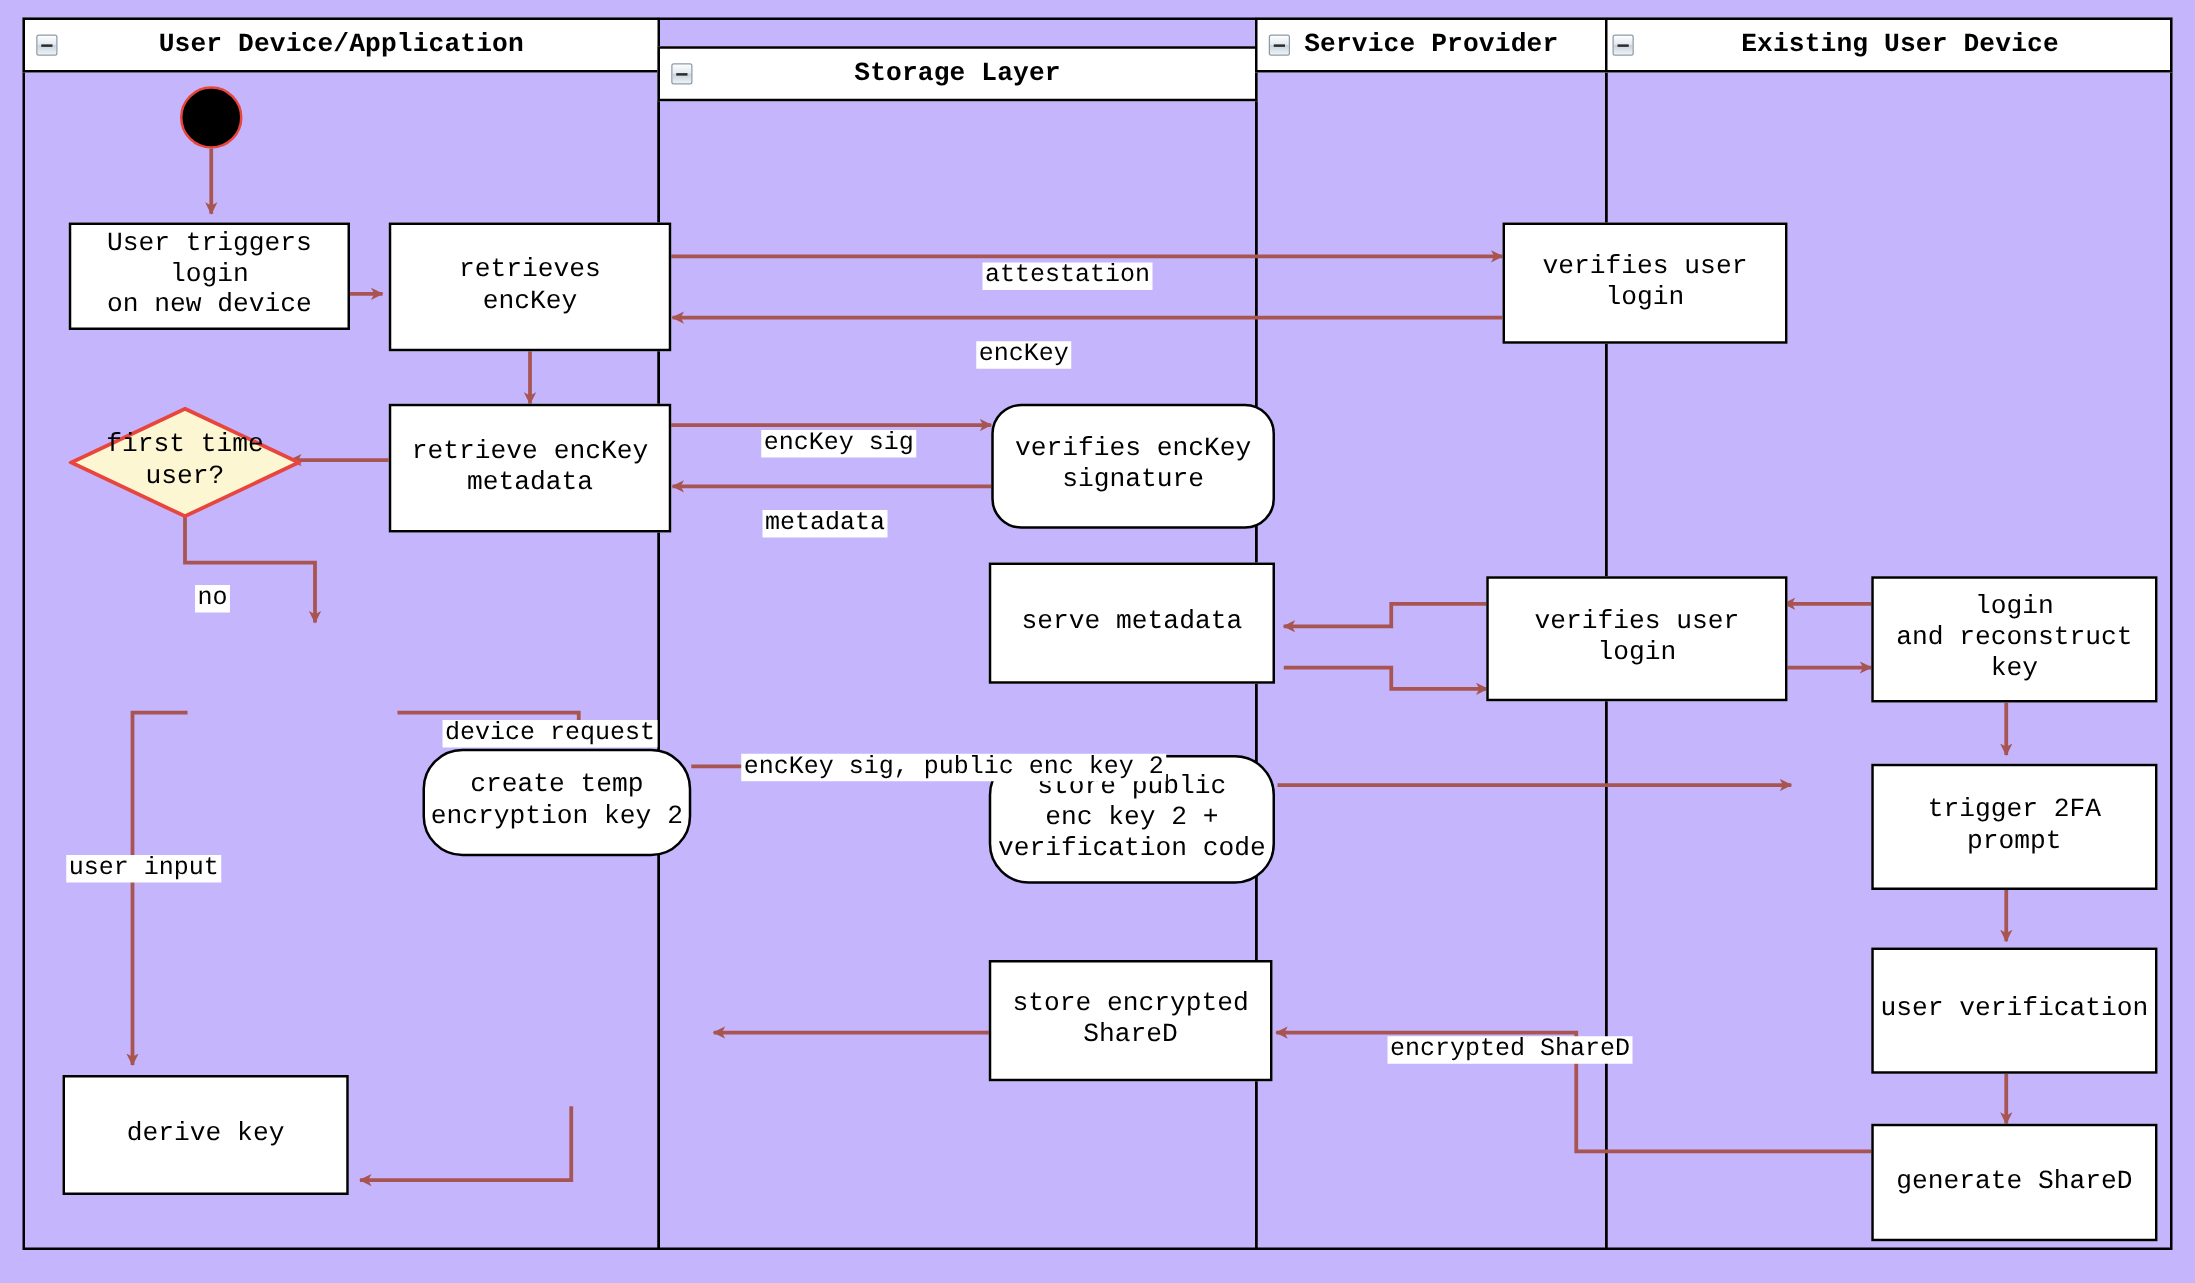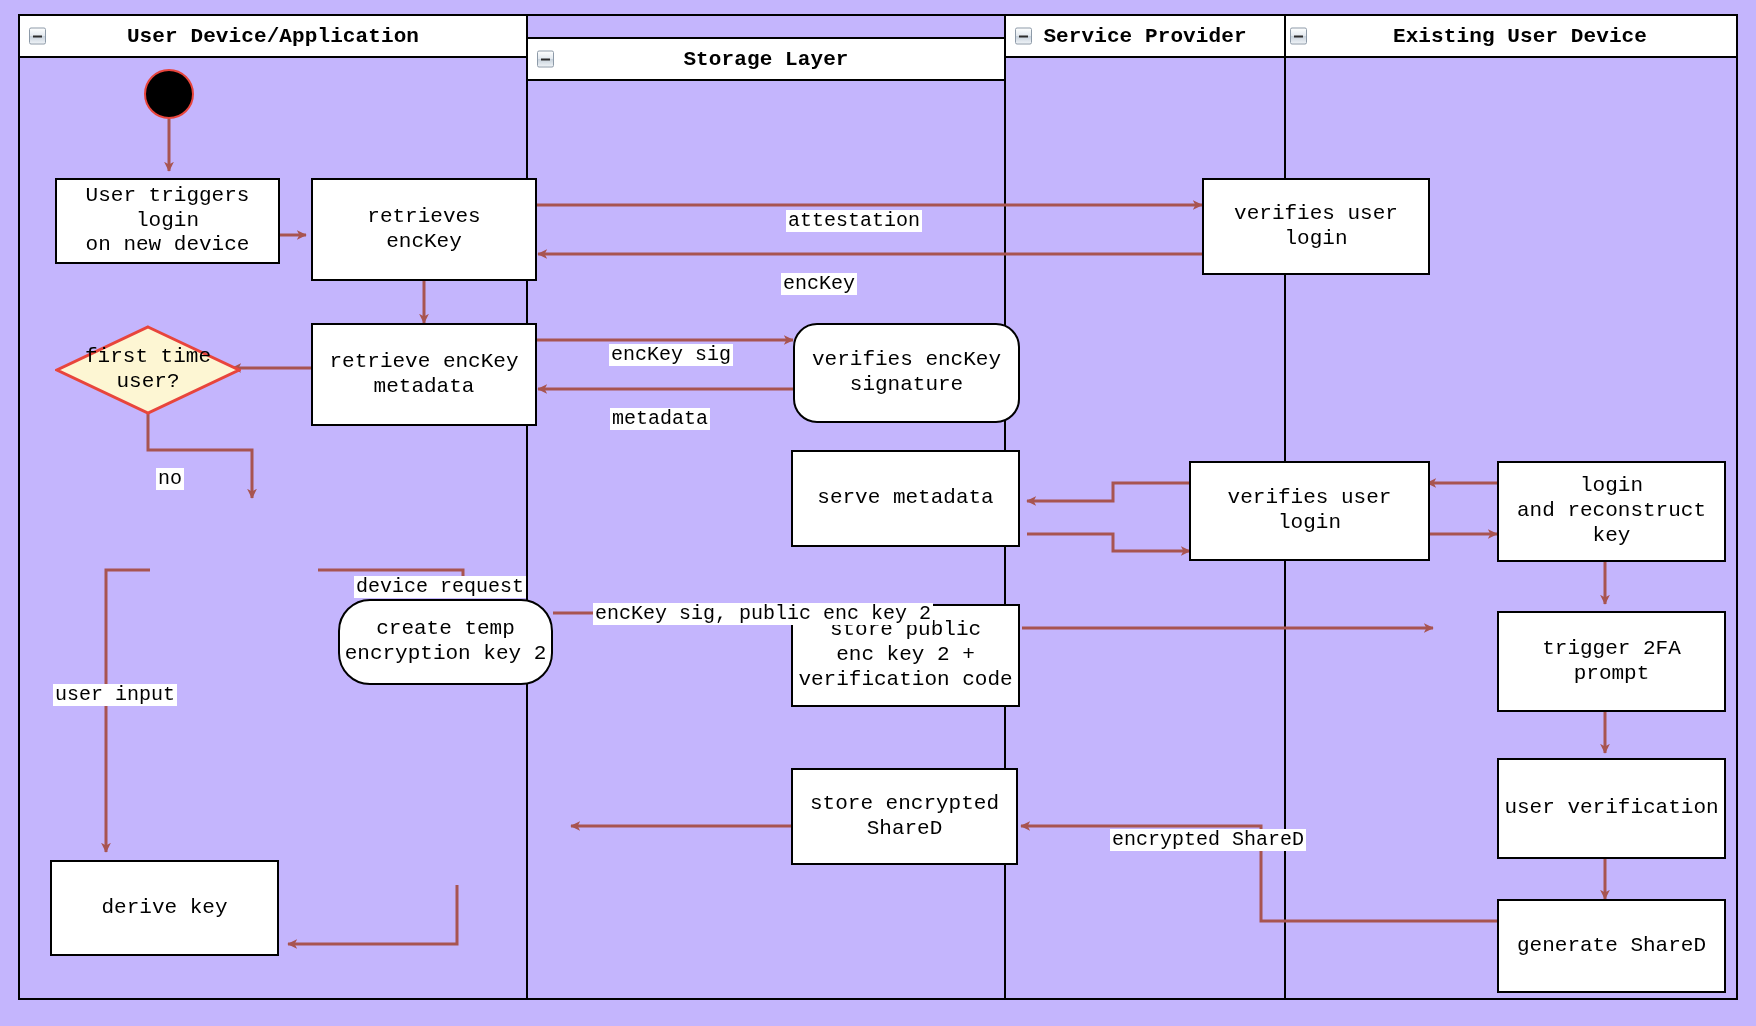--- a/index.html
+++ b/index.html
@@ -241,7 +241,7 @@
 
   <div class="node" style="left:791px; top:450px; width:229px; height:97px;">serve metadata</div>
 
-  <div class="node" style="left:791px; top:604px; width:229px; height:103px;">store public
+  <div class="node" style="left:791px; top:604px; width:229px; height:103px;border-radius:32px;">store public
 enc key 2 +
 verification code</div>
 

